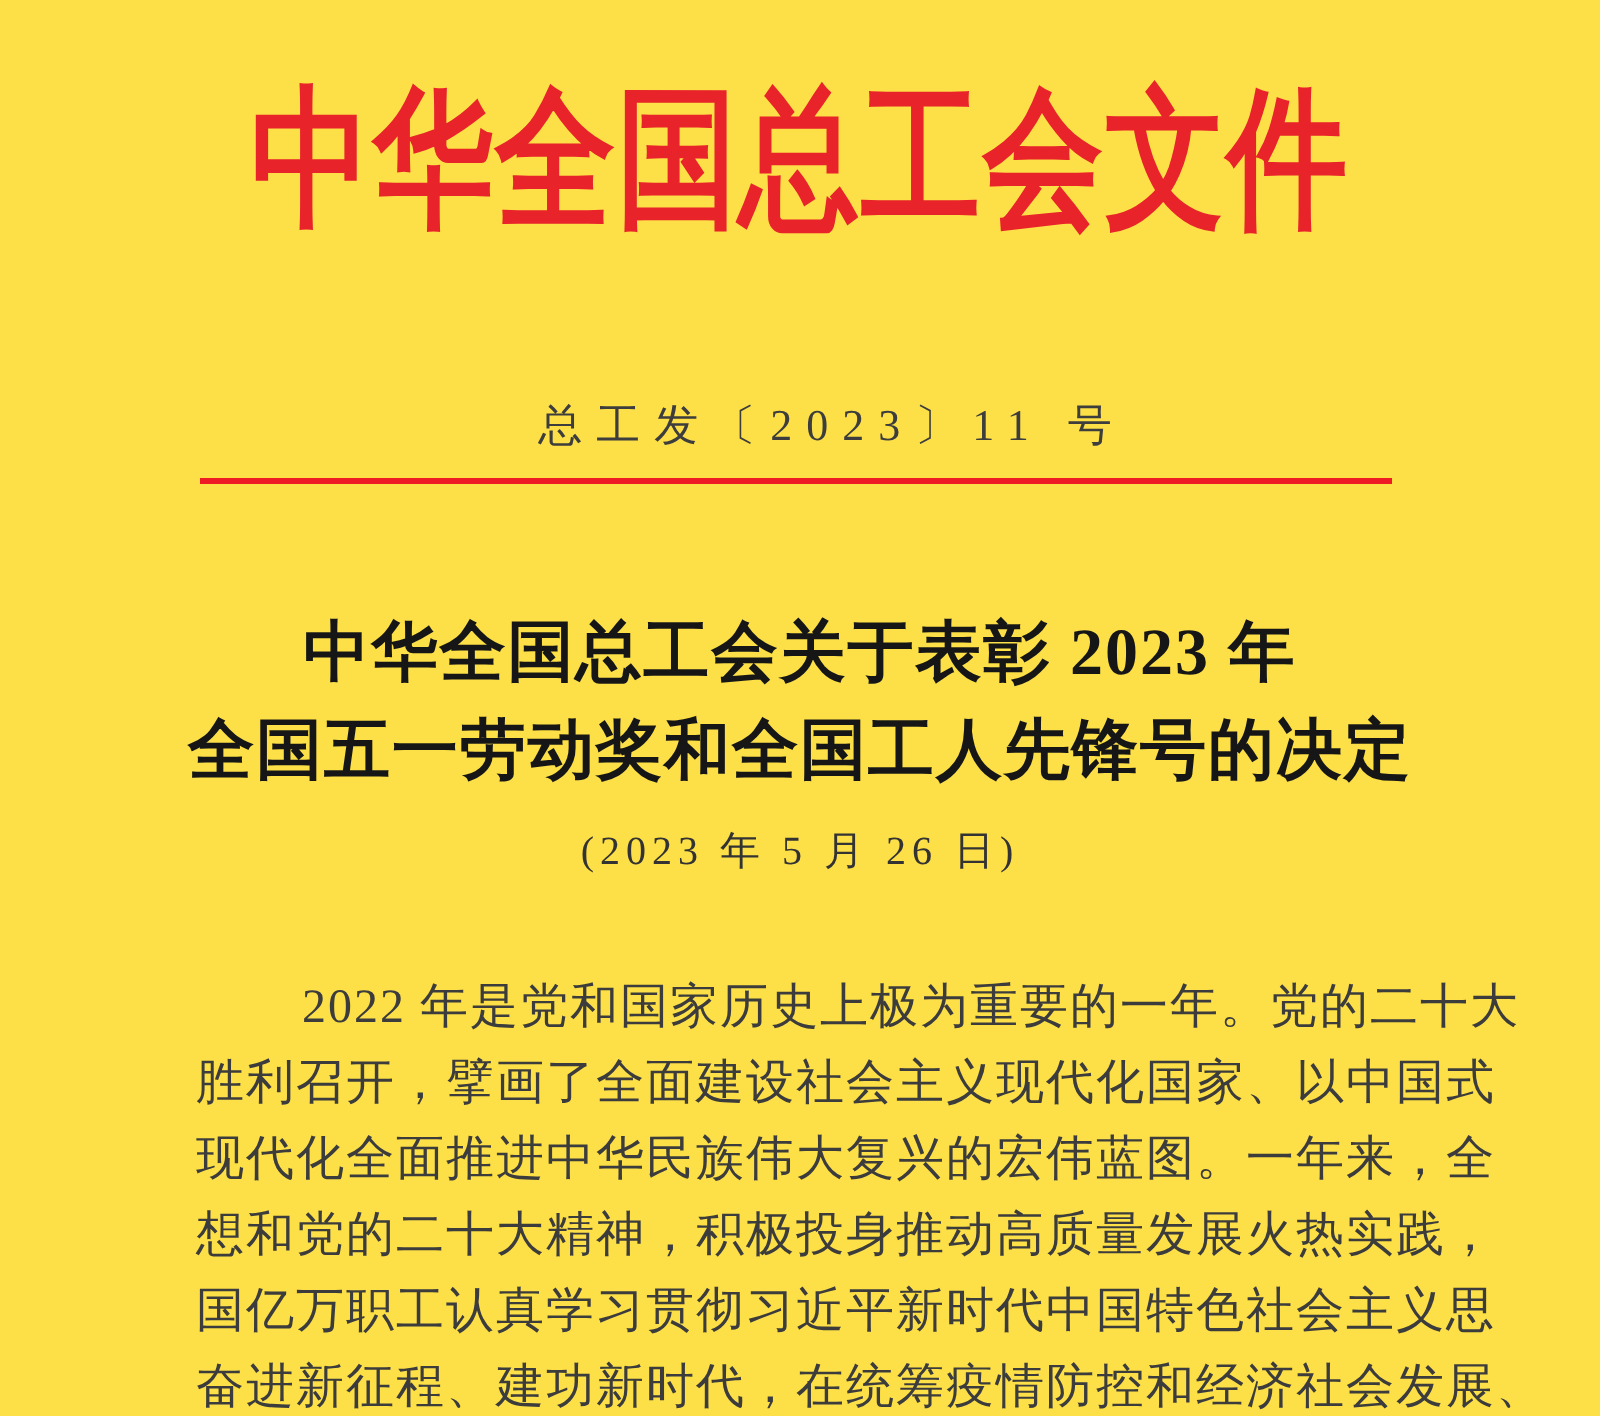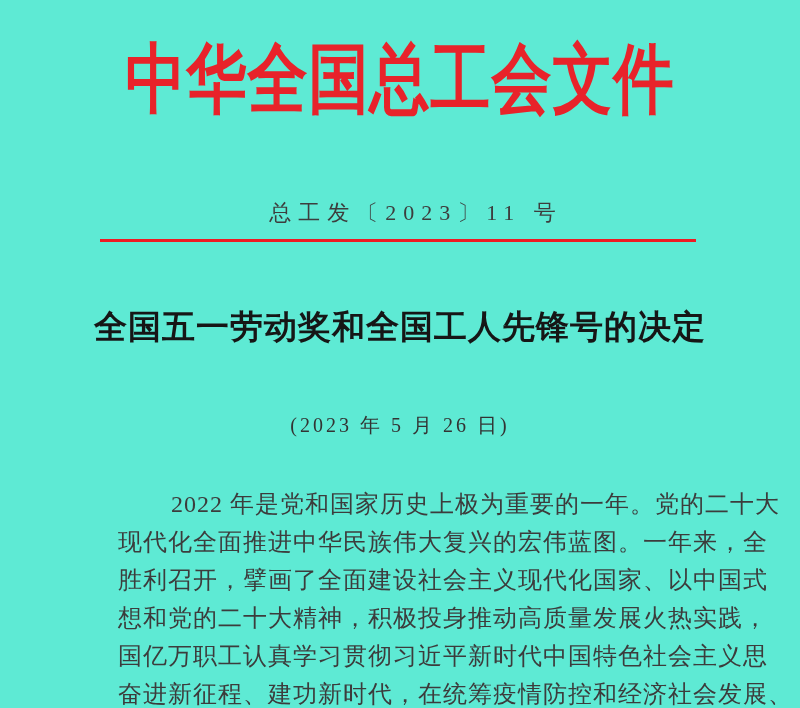--- a/index.html
+++ b/index.html
@@ -11,7 +11,7 @@
     position: relative;
     width: 800px;
     height: 708px;
-    background: #5eead4;
+    background: #fde047;
     overflow: hidden;
     font-family: "Liberation Serif", "DejaVu Serif", serif;
   }

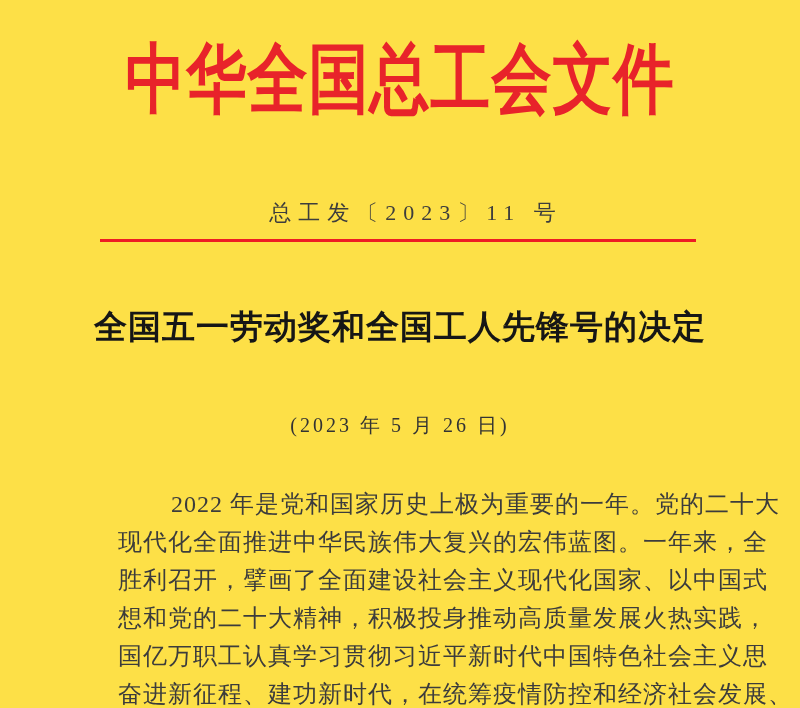--- a/index.html
+++ b/index.html
@@ -121,6 +121,7 @@
   <div class="divider"></div>
 
   <h1 class="heading">
+    <div class="h-line">中华全国总工会关于表彰 2023 年</div>
     <div class="h-line">全国五一劳动奖和全国工人先锋号的决定</div>
   </h1>
 

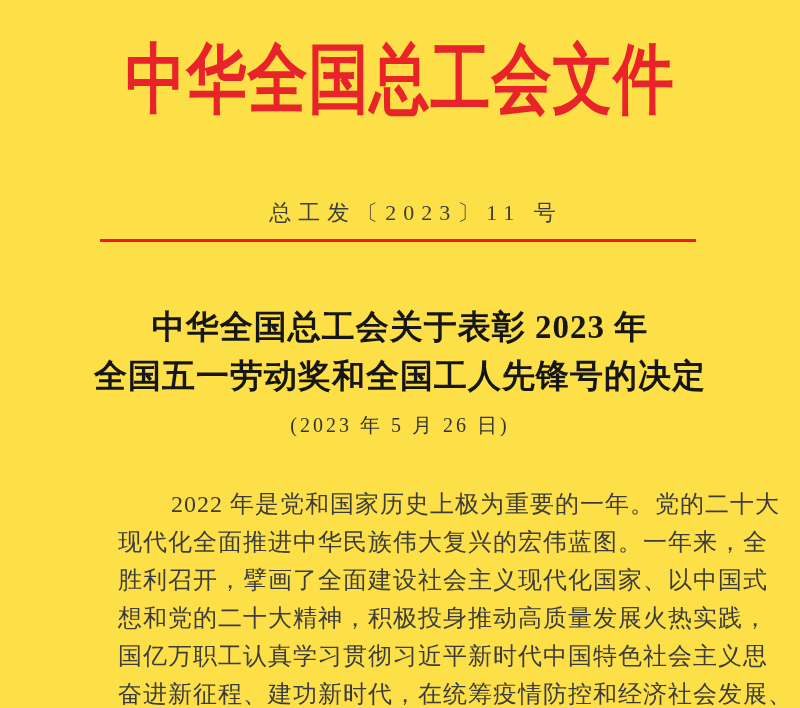--- a/index.html
+++ b/index.html
@@ -101,7 +101,6 @@
     letter-spacing: 1px;
     white-space: nowrap;
     text-align: left;
-    margin-left: 20px;
   }
   .b-line.indent {
     padding-left: 53px;

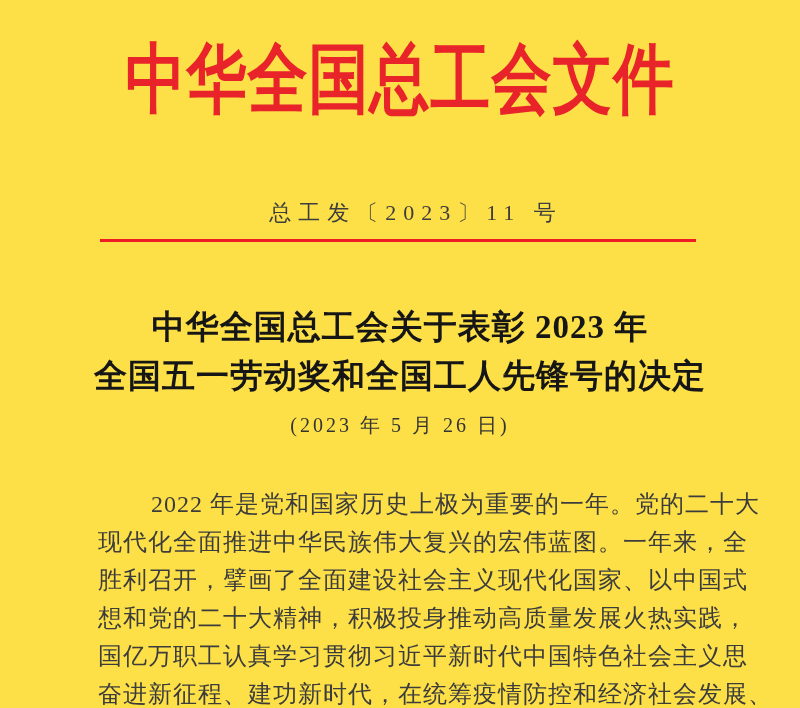--- a/index.html
+++ b/index.html
@@ -128,8 +128,8 @@
 
   <div class="body-text">
     <div class="b-line indent">2022 年是党和国家历史上极为重要的一年。党的二十大</div>
+    <div class="b-line">胜利召开，擘画了全面建设社会主义现代化国家、以中国式</div>
     <div class="b-line">现代化全面推进中华民族伟大复兴的宏伟蓝图。一年来，全</div>
-    <div class="b-line">胜利召开，擘画了全面建设社会主义现代化国家、以中国式</div>
     <div class="b-line">想和党的二十大精神，积极投身推动高质量发展火热实践，</div>
     <div class="b-line">国亿万职工认真学习贯彻习近平新时代中国特色社会主义思</div>
     <div class="b-line">奋进新征程、建功新时代，在统筹疫情防控和经济社会发展、</div>

